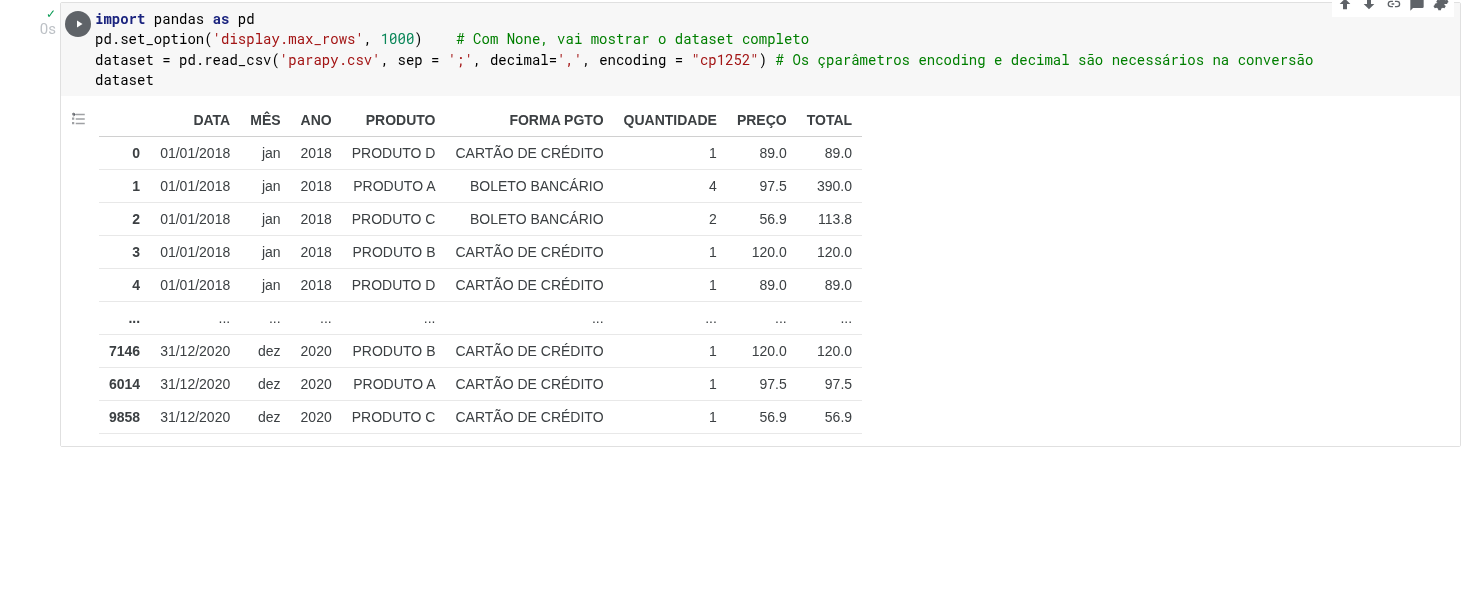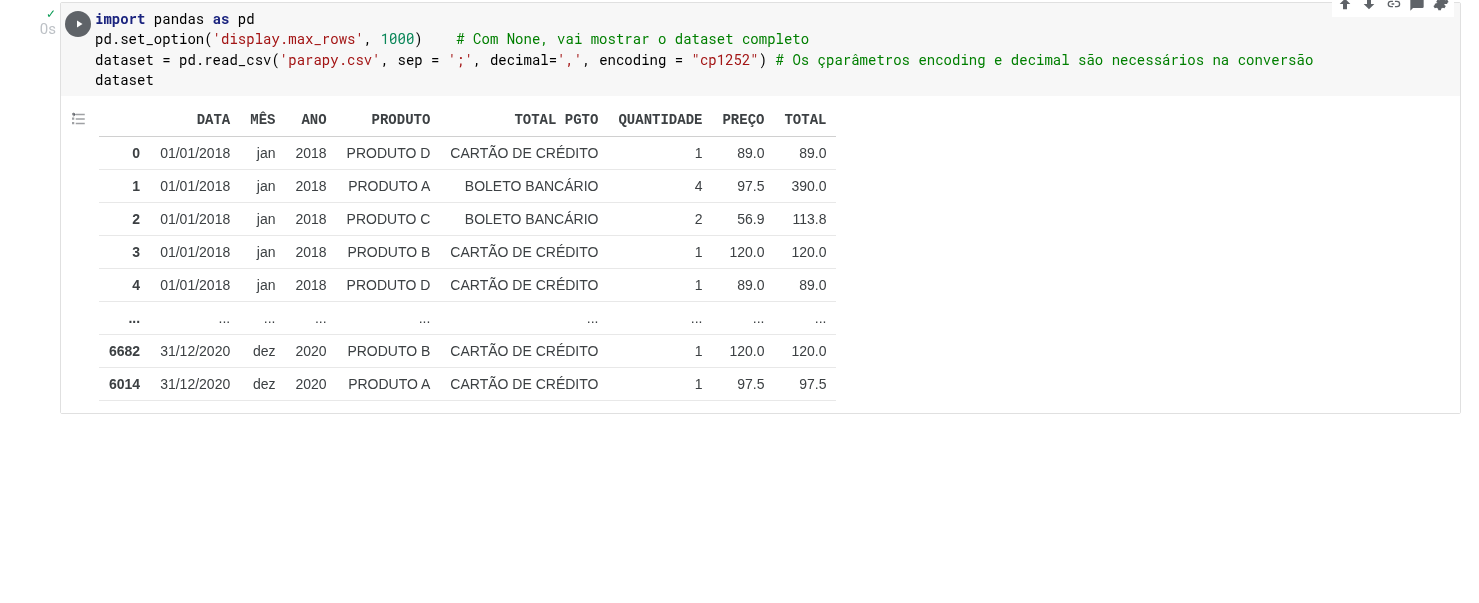--- a/index.html
+++ b/index.html
@@ -129,7 +129,6 @@
     padding: 8px 10px;
     border-bottom: 1px solid #d0d0d0;
     white-space: nowrap;
-    font-family: Liberation Mono, monospace;
   }
   .df-table td {
     text-align: right;

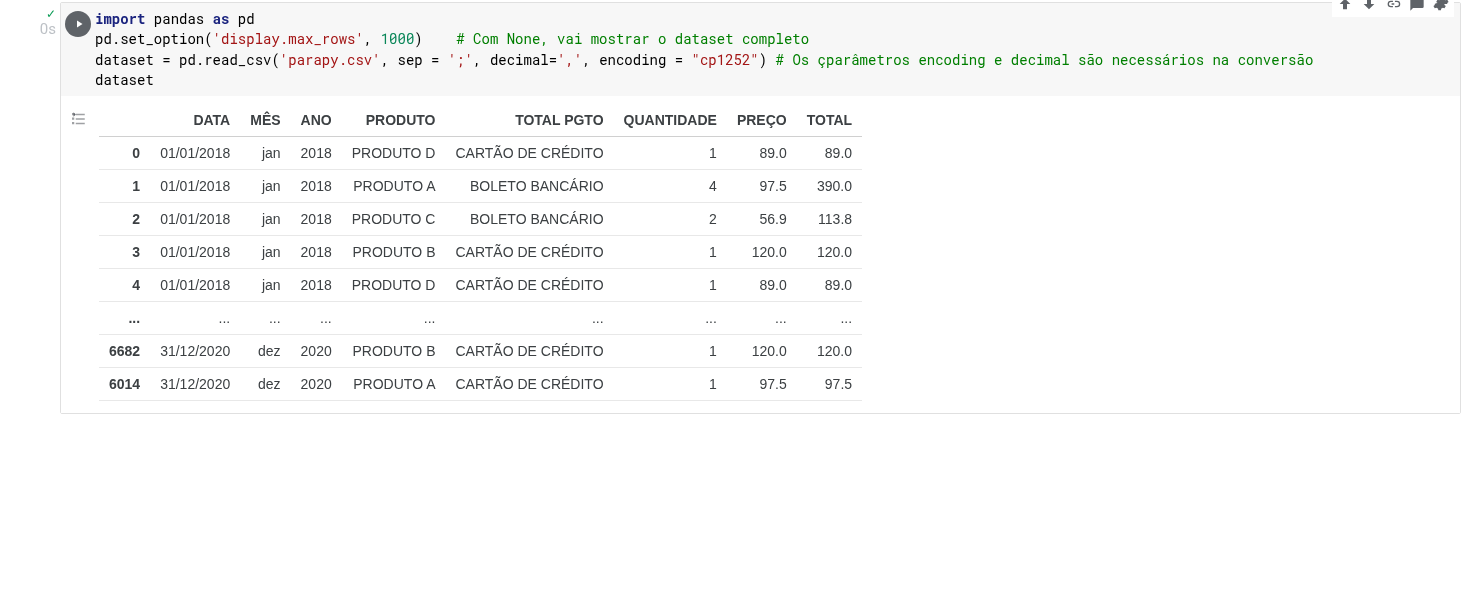--- a/index.html
+++ b/index.html
@@ -215,7 +215,7 @@
                 <th>MÊS</th>
                 <th>ANO</th>
                 <th>PRODUTO</th>
-                <th>TOTAL PGTO</th>
+                <th>FORMA PGTO</th>
                 <th>QUANTIDADE</th>
                 <th>PREÇO</th>
                 <th>TOTAL</th>

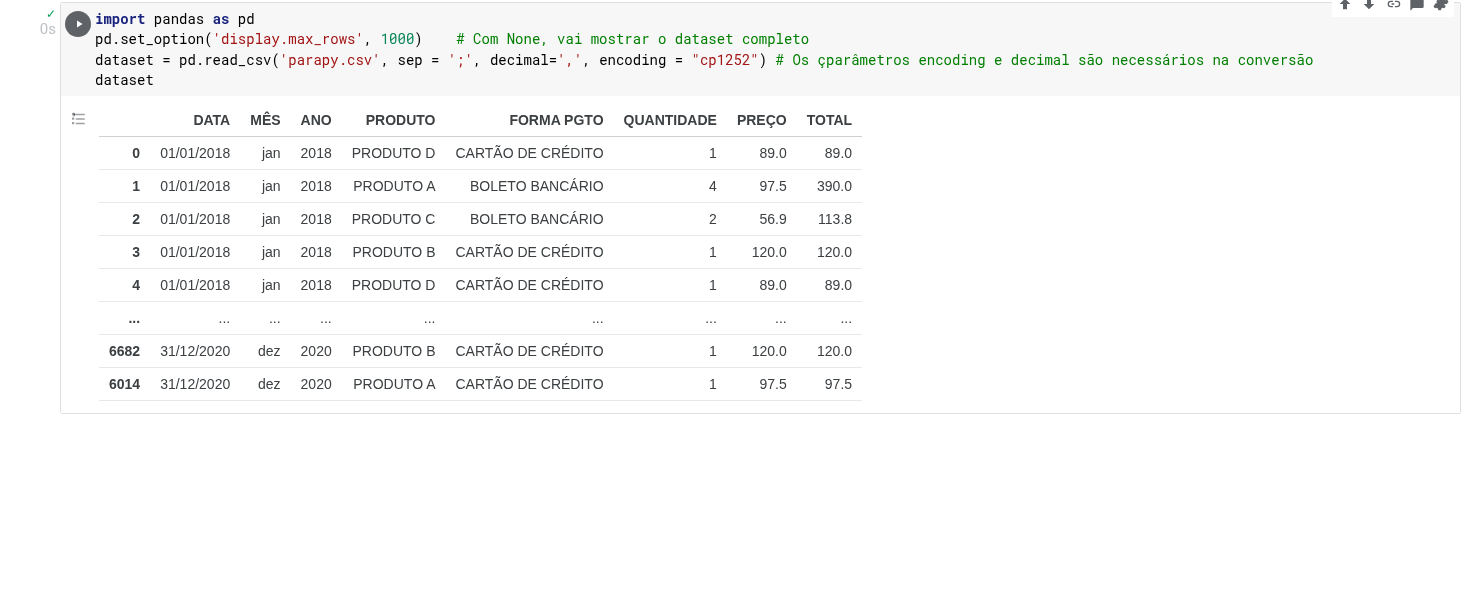--- a/index.html
+++ b/index.html
@@ -289,7 +289,7 @@
                 <td>...</td>
               </tr>
               <tr>
-                <td class="idx">6682</td>
+                <td class="idx">7146</td>
                 <td>31/12/2020</td>
                 <td>dez</td>
                 <td>2020</td>

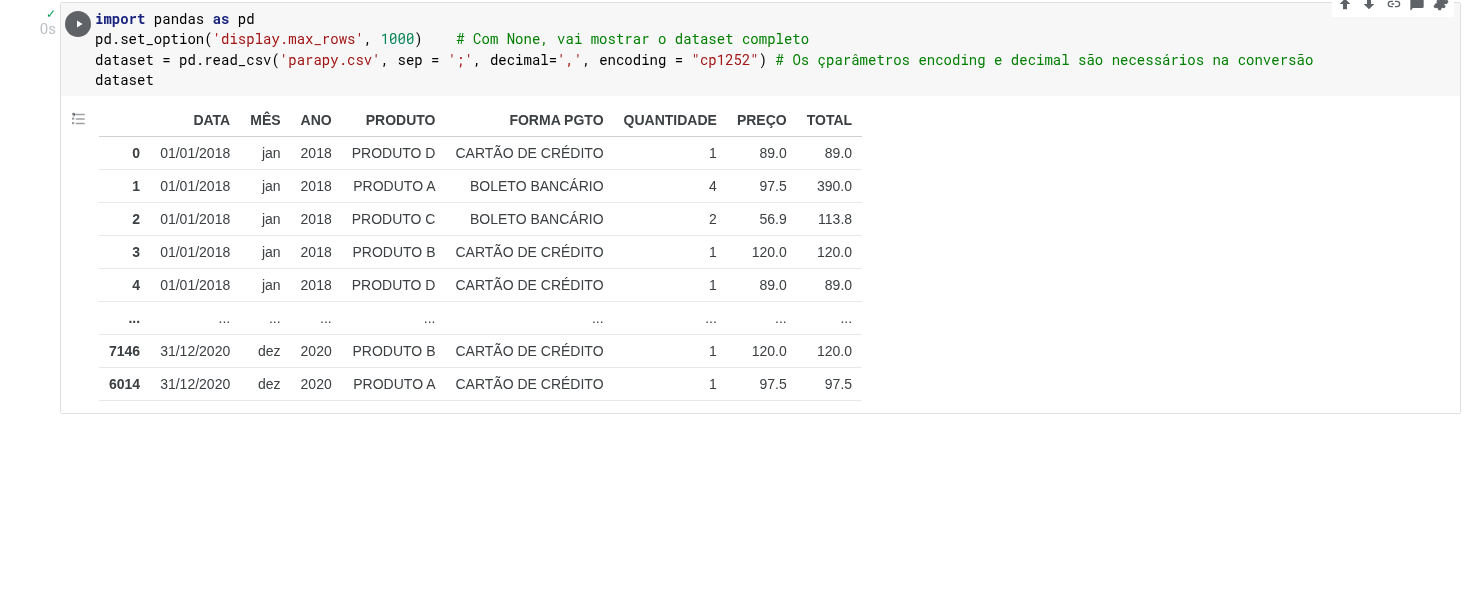--- a/index.html
+++ b/index.html
@@ -310,6 +310,17 @@
                 <td>97.5</td>
                 <td>97.5</td>
               </tr>
+              <tr>
+                <td class="idx">9858</td>
+                <td>31/12/2020</td>
+                <td>dez</td>
+                <td>2020</td>
+                <td>PRODUTO C</td>
+                <td>CARTÃO DE CRÉDITO</td>
+                <td>1</td>
+                <td>56.9</td>
+                <td>56.9</td>
+              </tr>
             </tbody>
         </table>
       </div>

